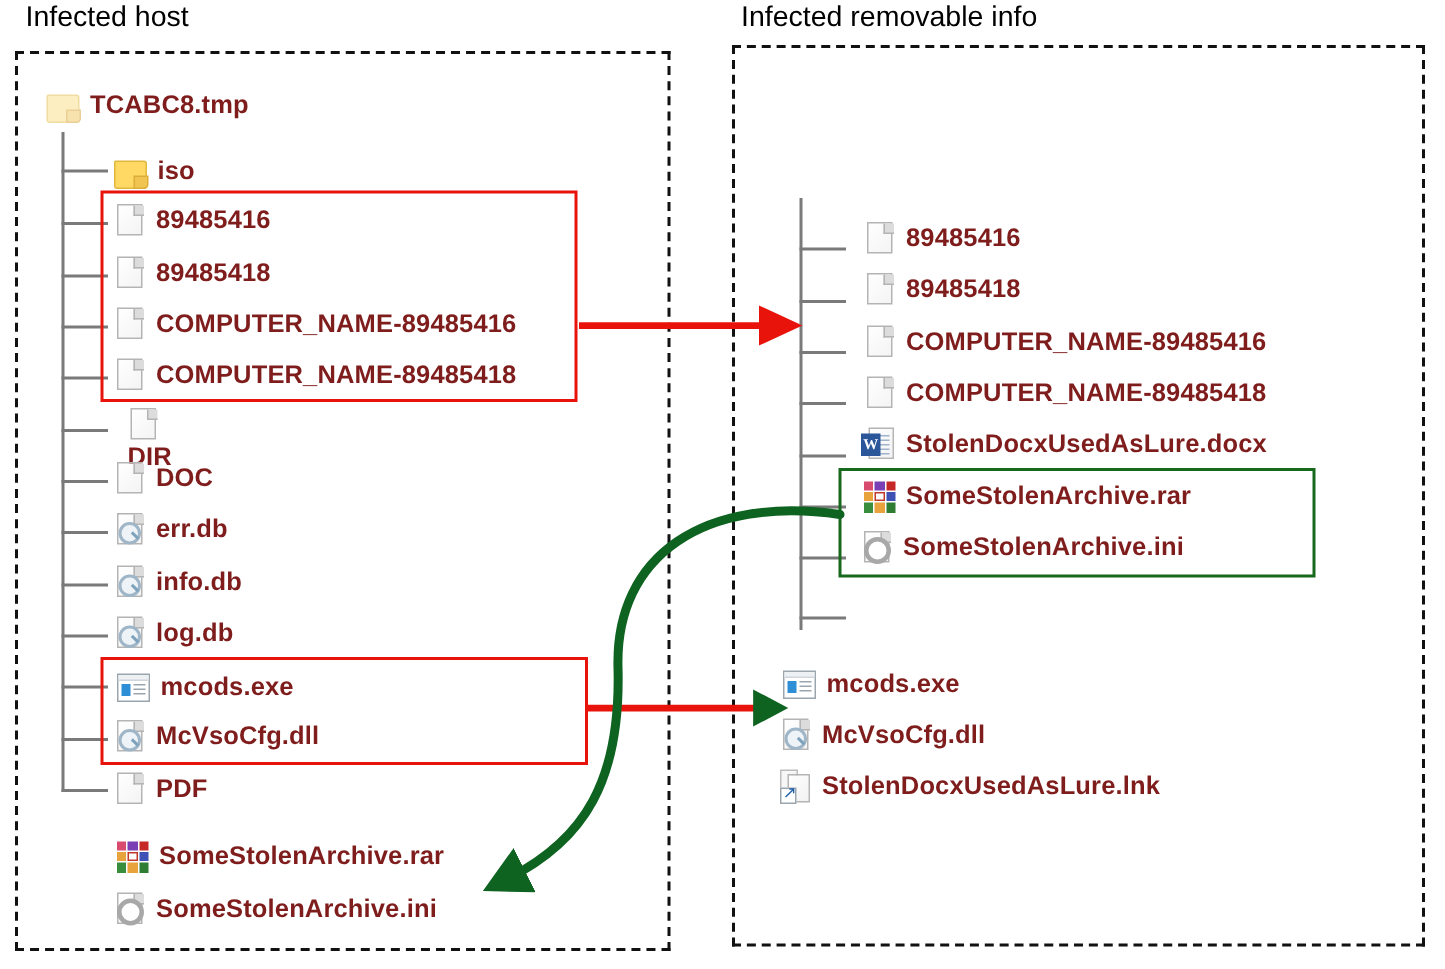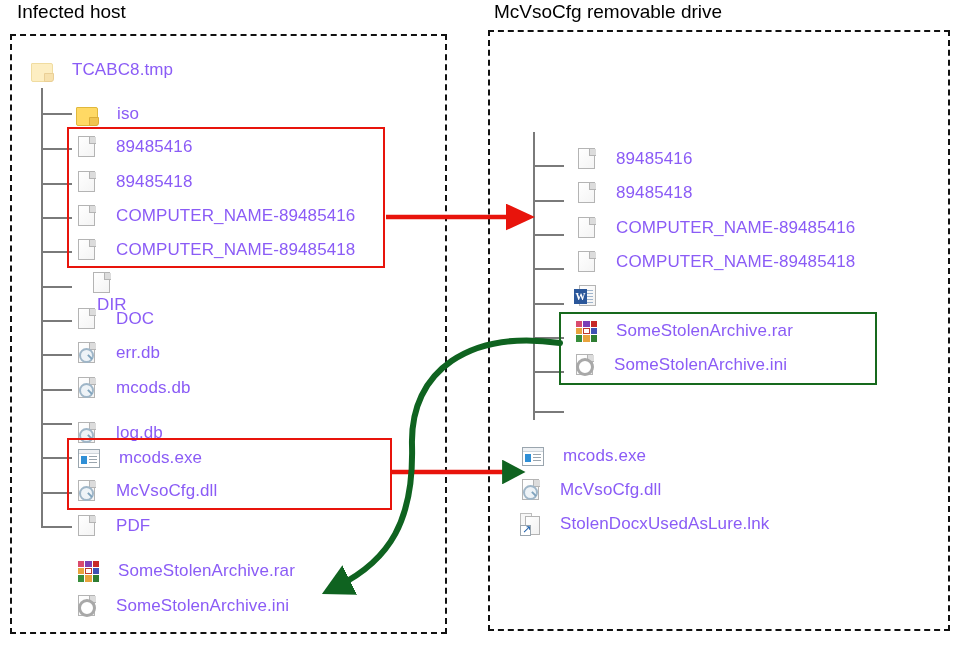--- a/index.html
+++ b/index.html
@@ -175,7 +175,7 @@
 
   <div class="panel-title" id="title-host">Infected host</div>
 
-  <div class="panel-title" id="title-drive">McVsoCfg removable drive</div>
+  <div class="panel-title" id="title-drive">Infected removable info</div>
 
   <div class="panel" id="panel-host"></div>
   <div class="panel" id="panel-drive"></div>

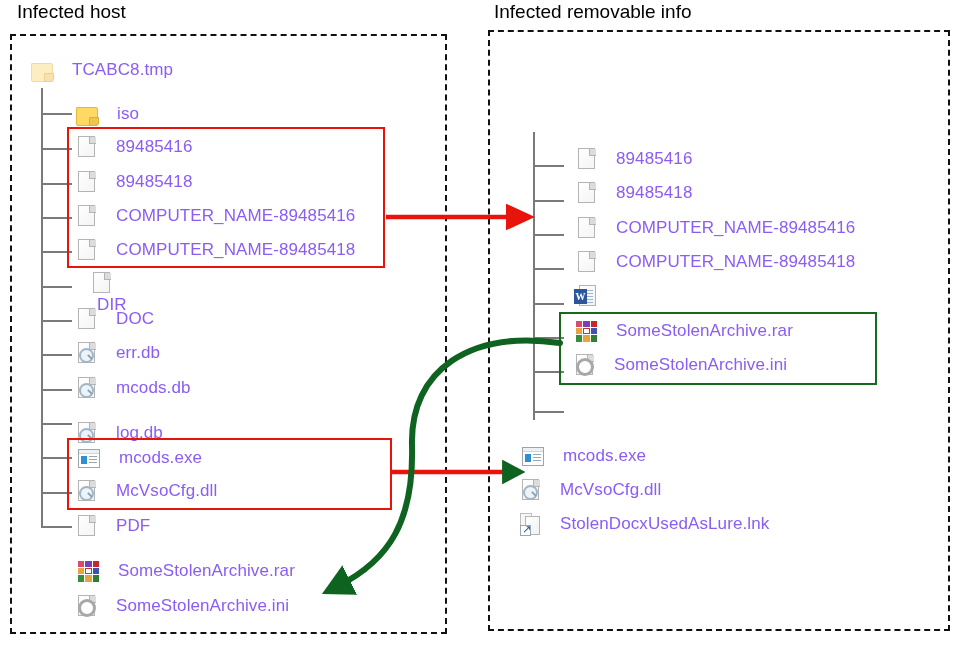--- a/index.html
+++ b/index.html
@@ -43,9 +43,10 @@
   }
   .row .label{
     font-size:17px;
-    color:#8b5cf6;
-    margin-left:19px;
+    color:#7f1d1d;
+    margin-left:7px;
     letter-spacing:0.1px;
+    font-weight:bold;
   }
 
   

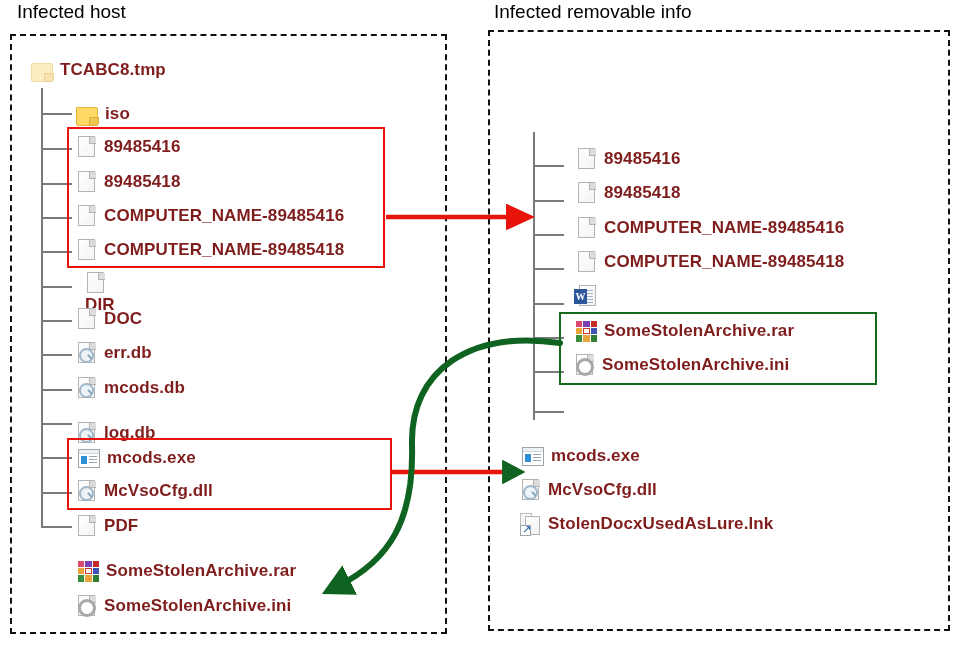--- a/index.html
+++ b/index.html
@@ -393,6 +393,7 @@
         <span class="ln d5"></span>
       <span class="wbadge">W</span>
     </span>
+    <span class="label">StolenDocxUsedAsLure.docx</span>
   </div>
 
   <div class="row" style="left:576px;top:318px;">

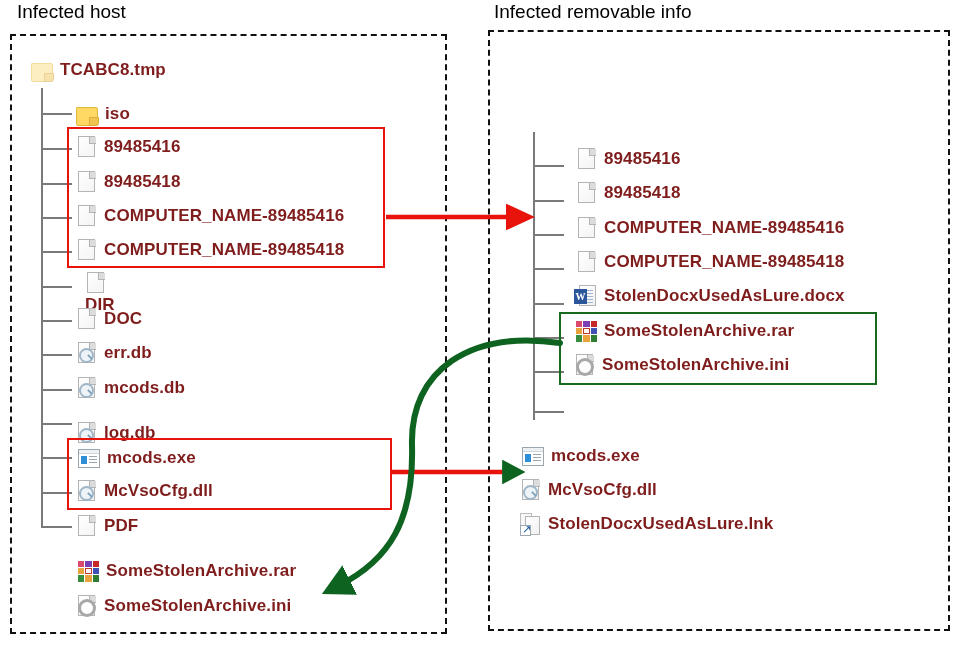--- a/index.html
+++ b/index.html
@@ -275,7 +275,7 @@
         <span class="fold"></span>
         <span class="gear"></span>
       </span>
-    <span class="label">mcods.db</span>
+    <span class="label">info.db</span>
   </div>
 
   <div class="row" style="left:78px;top:420px;">

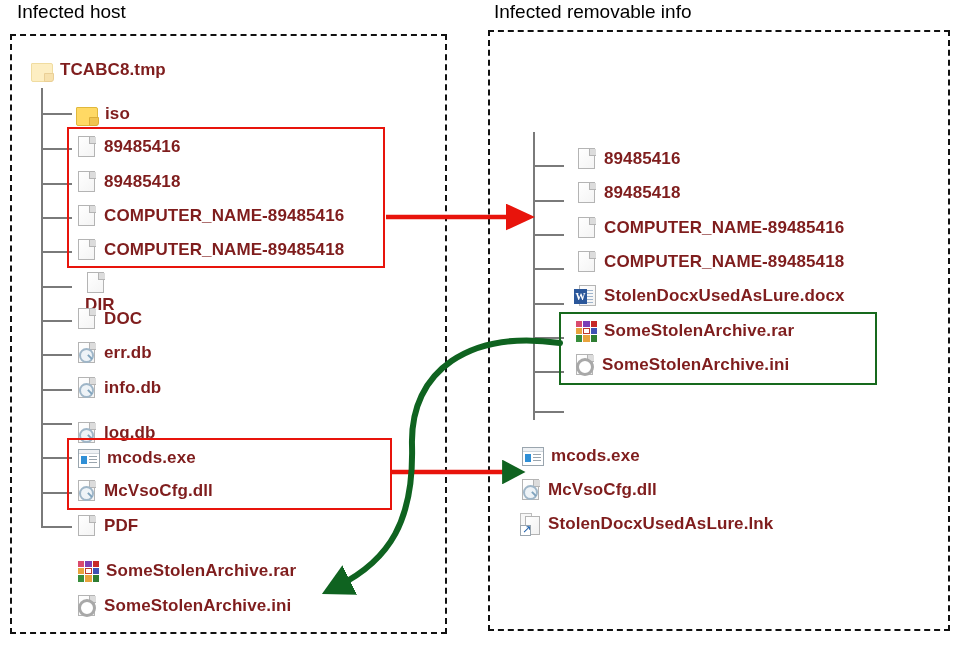--- a/index.html
+++ b/index.html
@@ -278,7 +278,7 @@
     <span class="label">info.db</span>
   </div>
 
-  <div class="row" style="left:78px;top:420px;">
+  <div class="row" style="left:78px;top:409px;">
     <span class="ic ic-file ic-db">
         <span class="page"></span>
         <span class="fold"></span>

